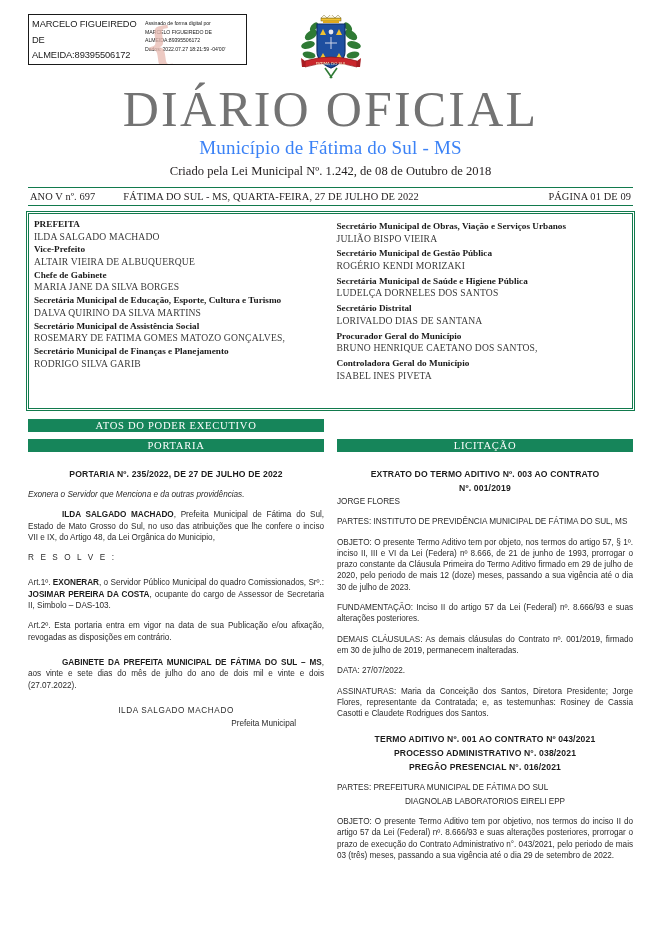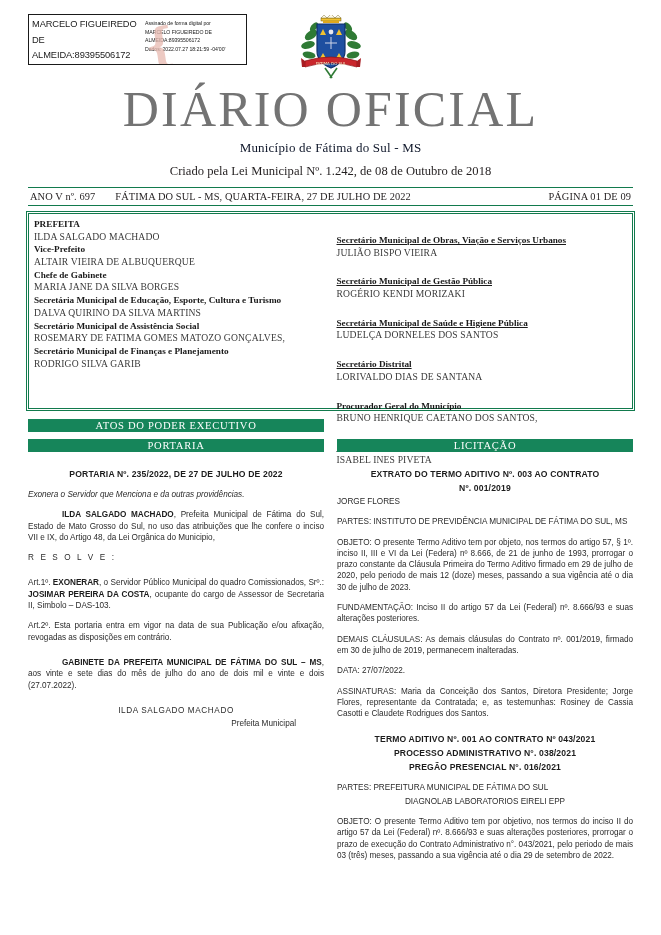--- a/index.html
+++ b/index.html
@@ -93,10 +93,10 @@
     margin: 3px 0 0 0;
     font-family: "Liberation Serif", serif;
     font-weight: 400;
-    font-size: 13px;
+    font-size: 19px;
     line-height: 22px;
     letter-spacing: .2px;
-    color: #0f172a;
+    color: #3b82f6;
   }
   .masthead .created {
     margin: 5px 0 0 0;

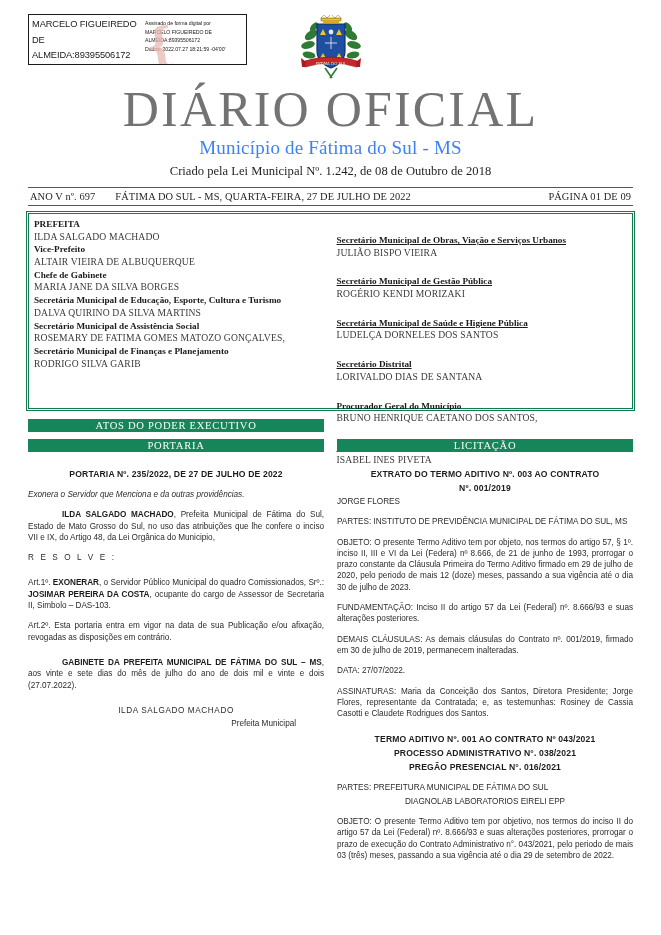--- a/index.html
+++ b/index.html
@@ -118,6 +118,7 @@
     font-size: 10.4px;
     letter-spacing: .1px;
     color: #231f20;
+    gap: 8px;
   }
   .info-left   { padding-left: 2px; }
   .info-center { padding-left: 20px; }

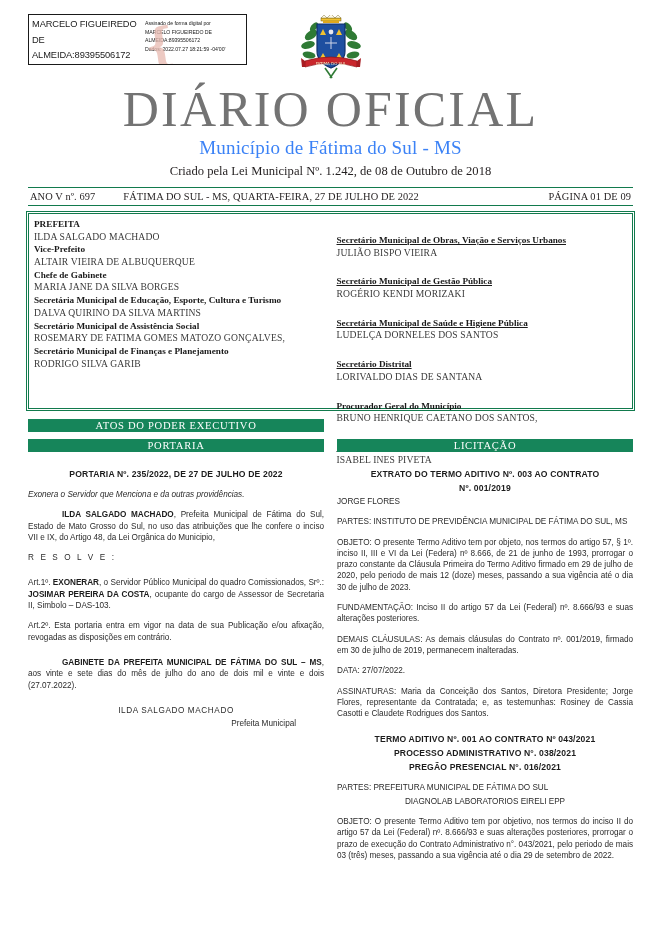--- a/index.html
+++ b/index.html
@@ -154,7 +154,7 @@
     color: #3a3a3a;
     letter-spacing: .15px;
   }
-  .off-col.right .off-role { margin-top: 16px; text-decoration: underline; }
+  .off-col.right .off-role { margin-top: 2px; }
 
   
   .bar {

